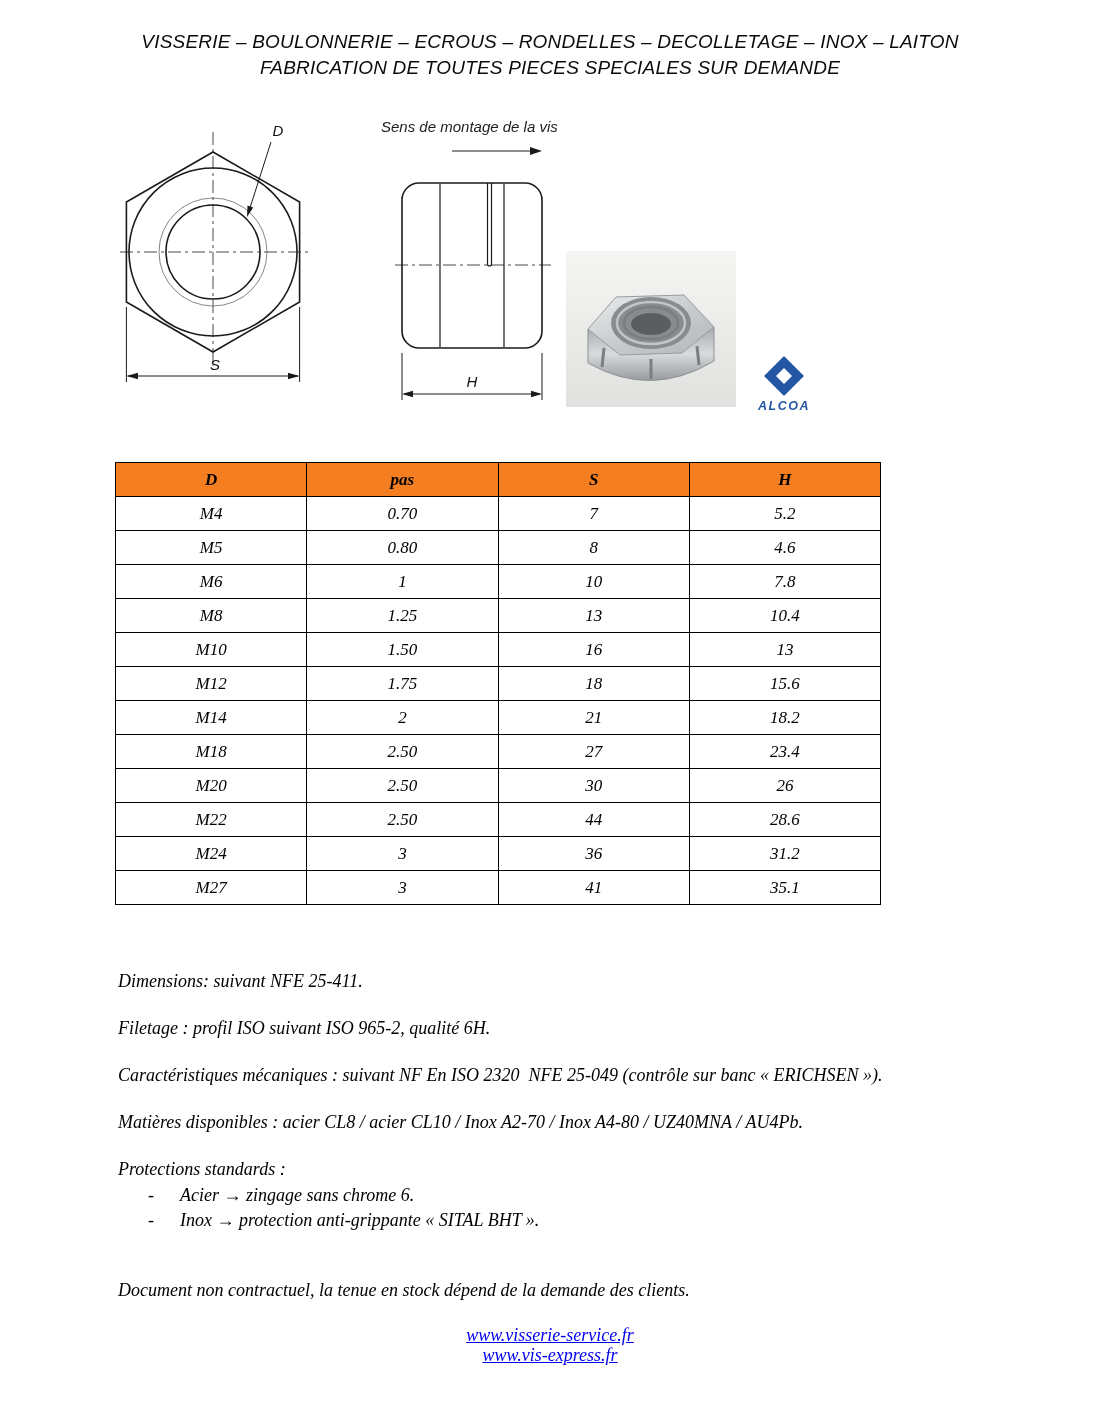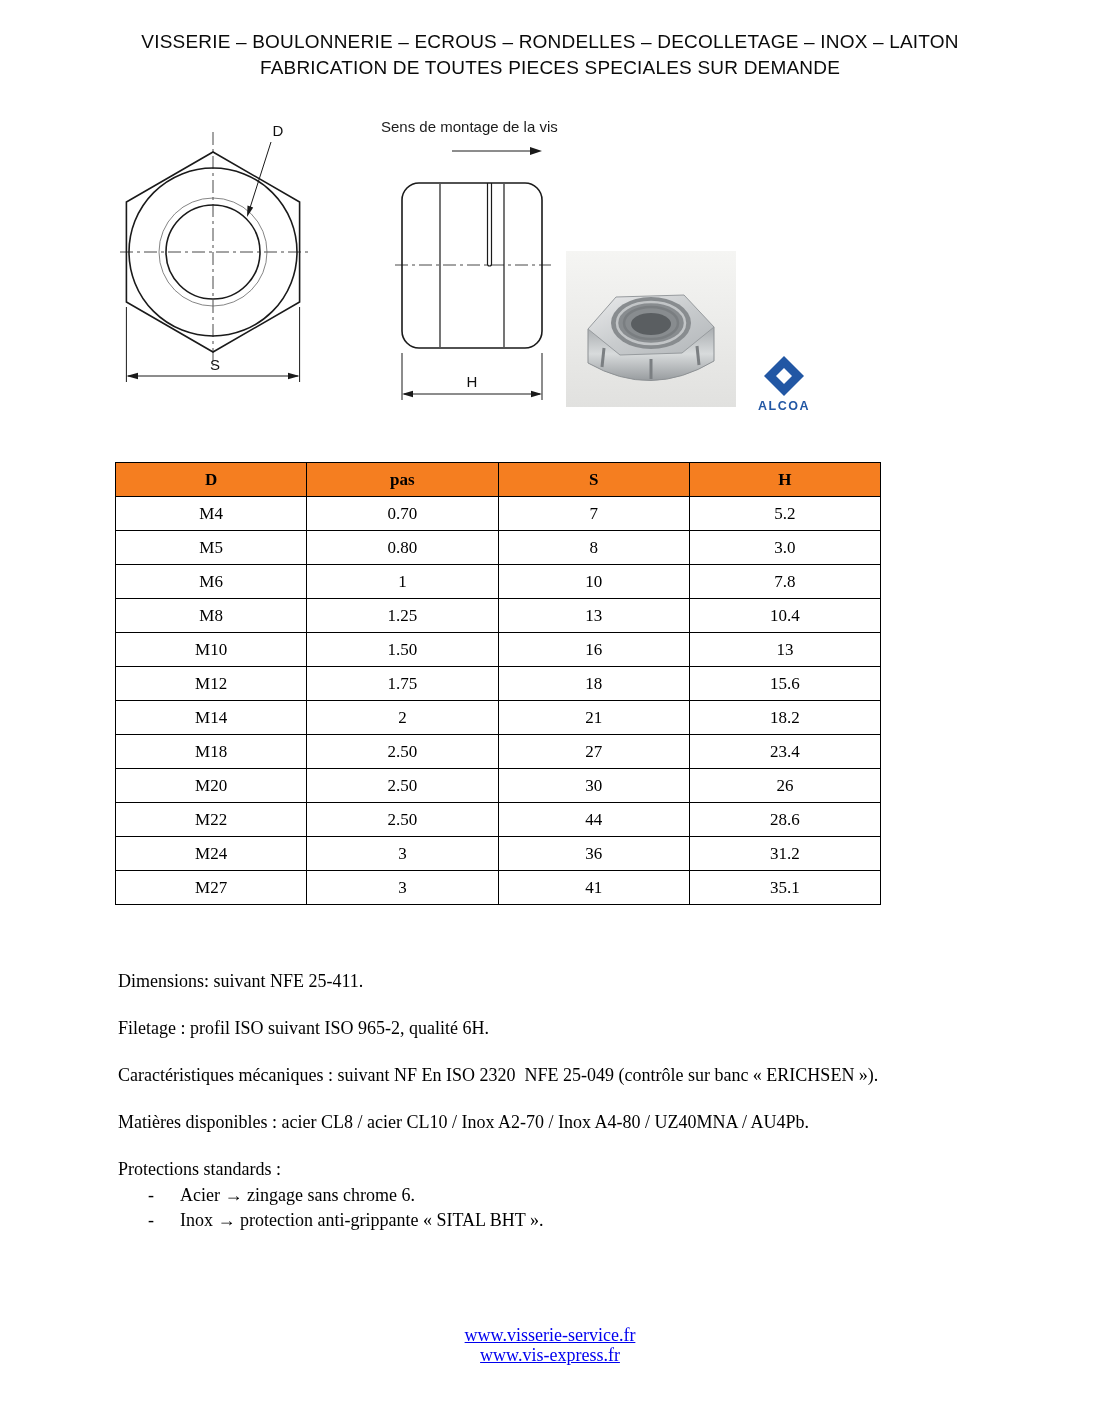--- a/index.html
+++ b/index.html
@@ -9,6 +9,7 @@
     position:relative; width:1100px; height:1382px; margin:0 auto;
     background:#fff; color:#000; overflow:hidden;
     font-family:"Liberation Serif", serif;
+    font-style:italic;
   }
   
   .hdr {

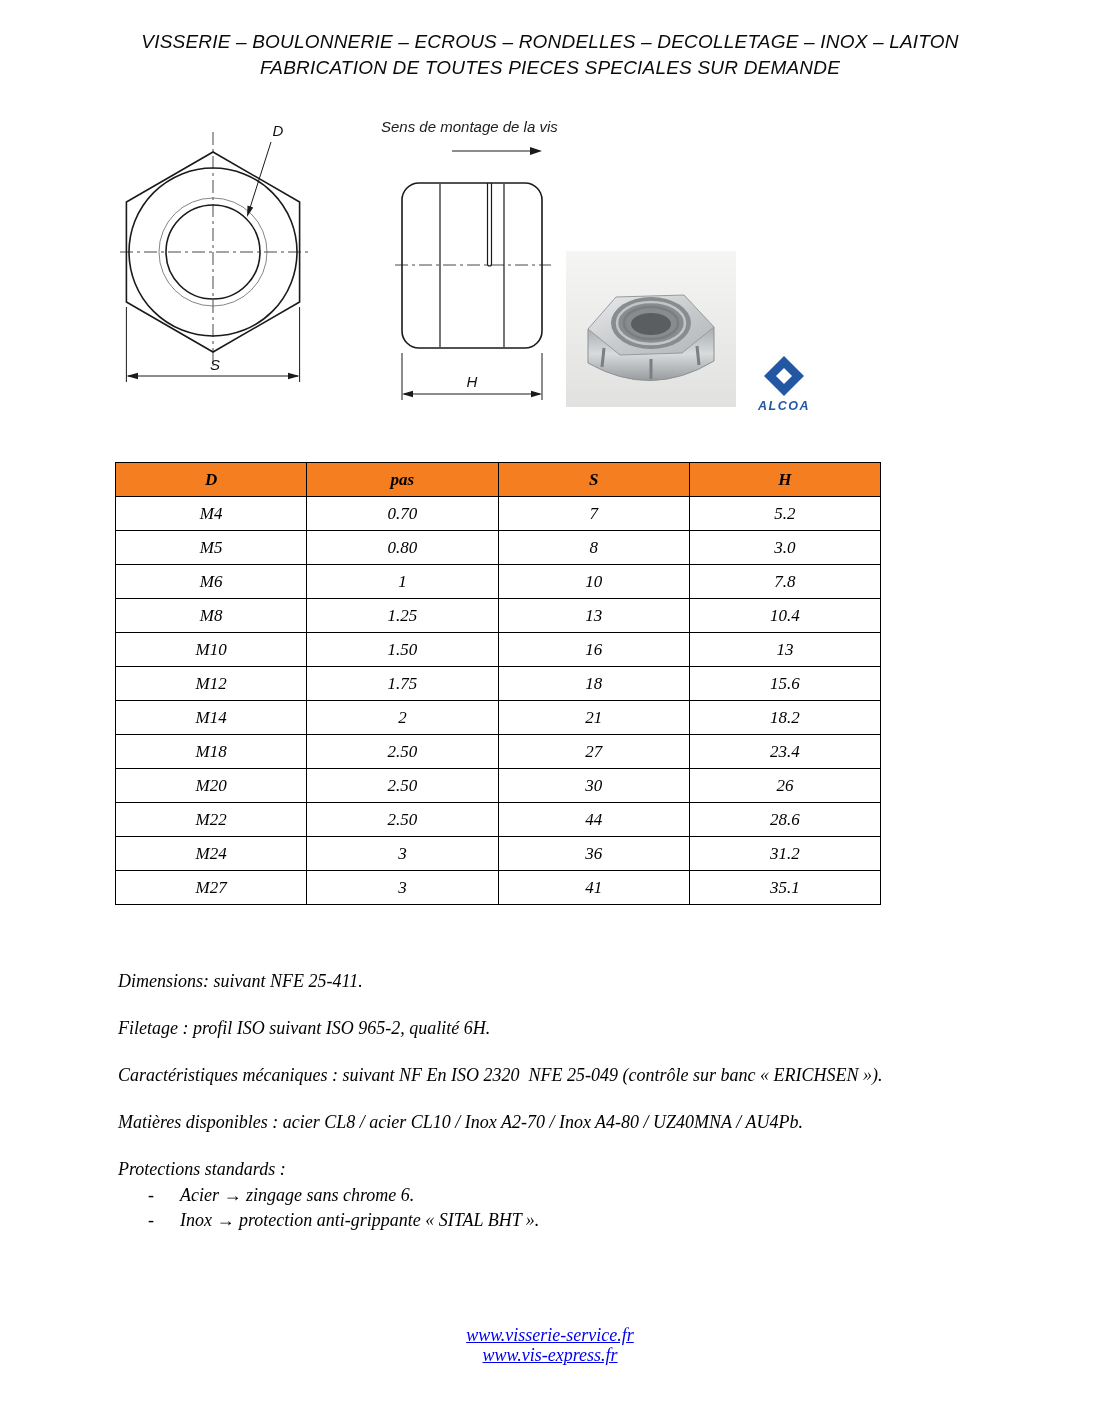--- a/index.html
+++ b/index.html
@@ -181,7 +181,7 @@
           <td>M5</td>
           <td>0.80</td>
           <td>8</td>
-          <td>3.0</td>
+          <td>4.6</td>
         </tr>
         <tr>
           <td>M6</td>

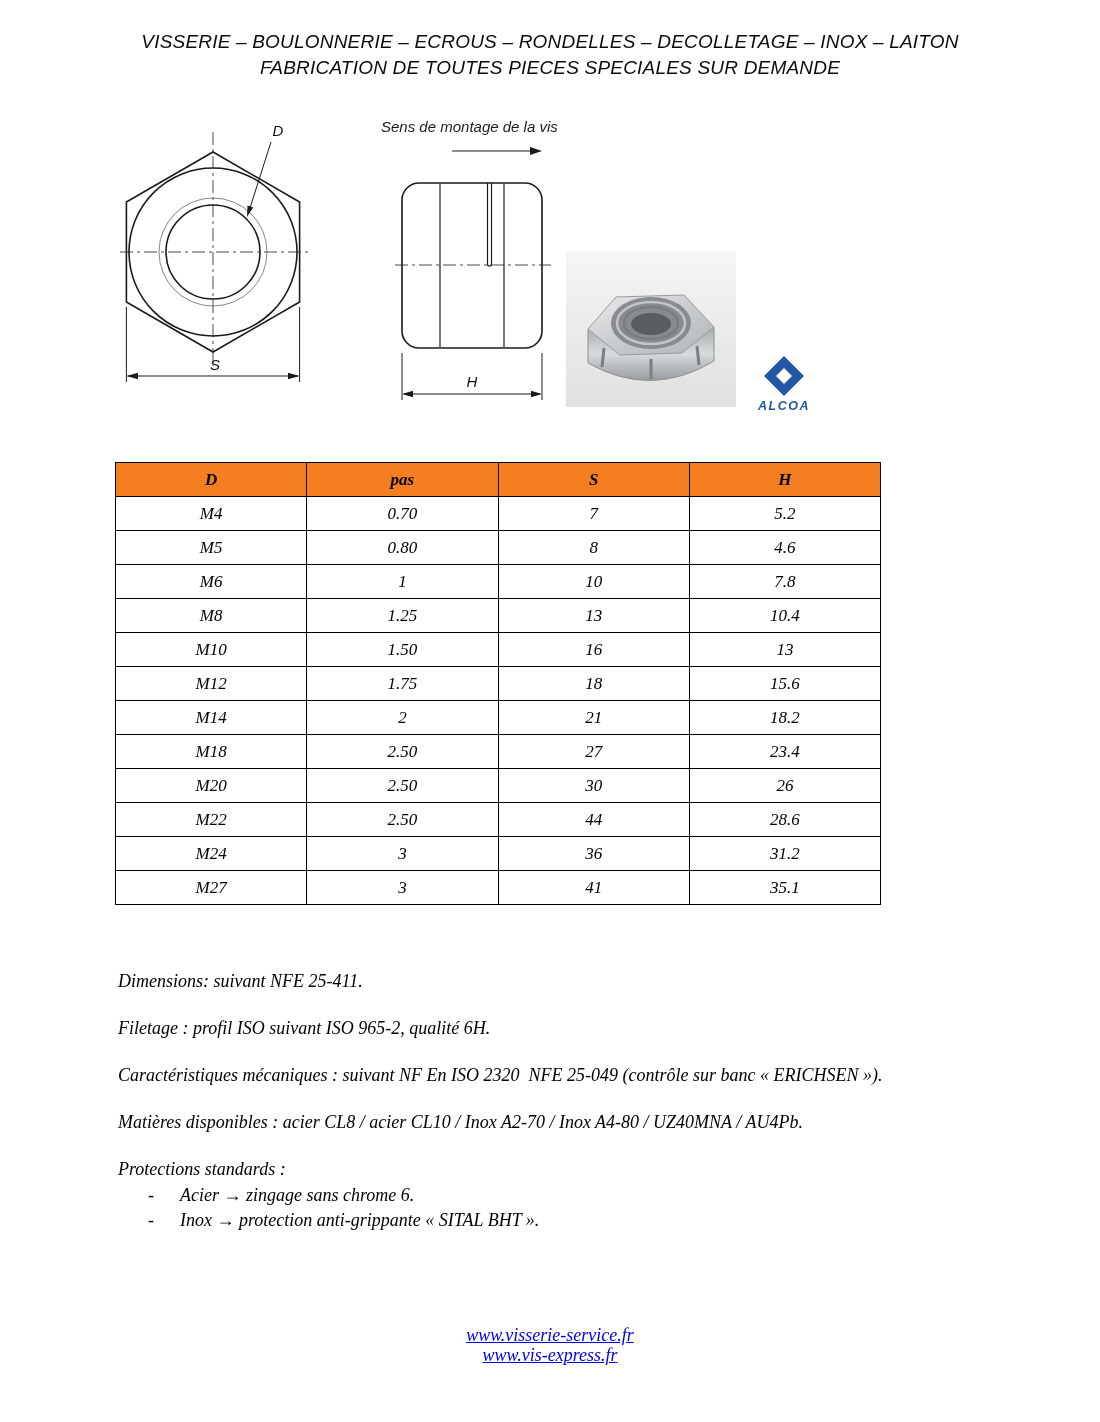--- a/index.html
+++ b/index.html
@@ -260,6 +260,7 @@
       <span class="bullet-dash">-</span>
       <span>Inox → protection anti-grippante « SITAL BHT ».</span>
     </div>
+    <p class="disclaimer">Document non contractuel, la tenue en stock dépend de la demande des clients.</p>
   </div>
 
   <div class="footer">

